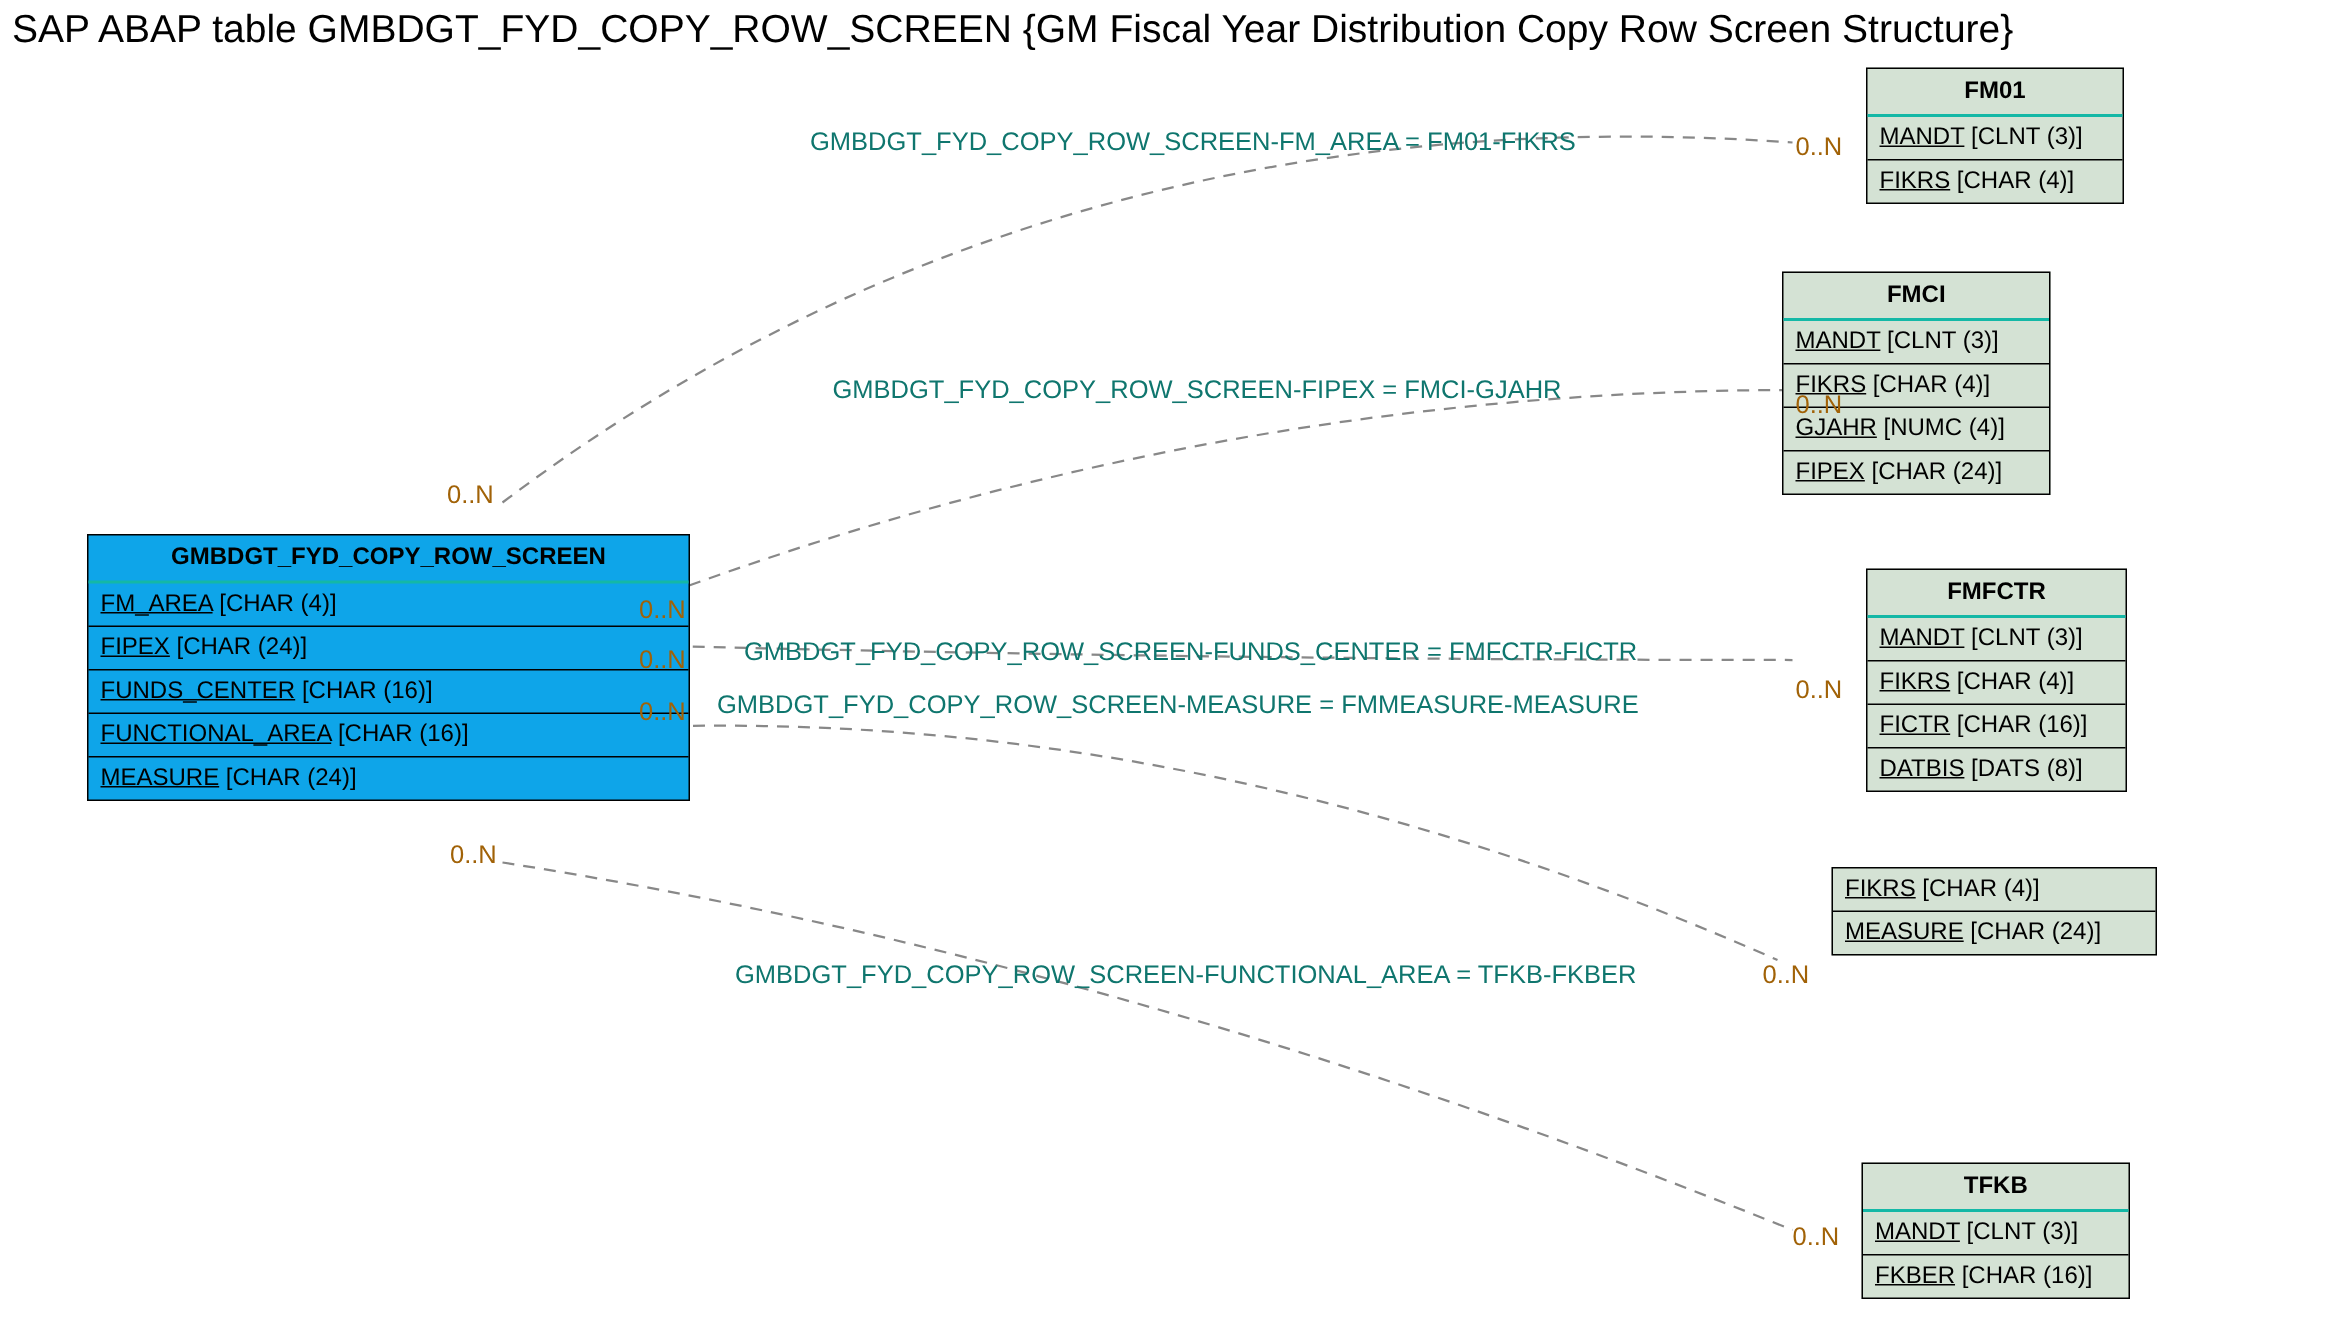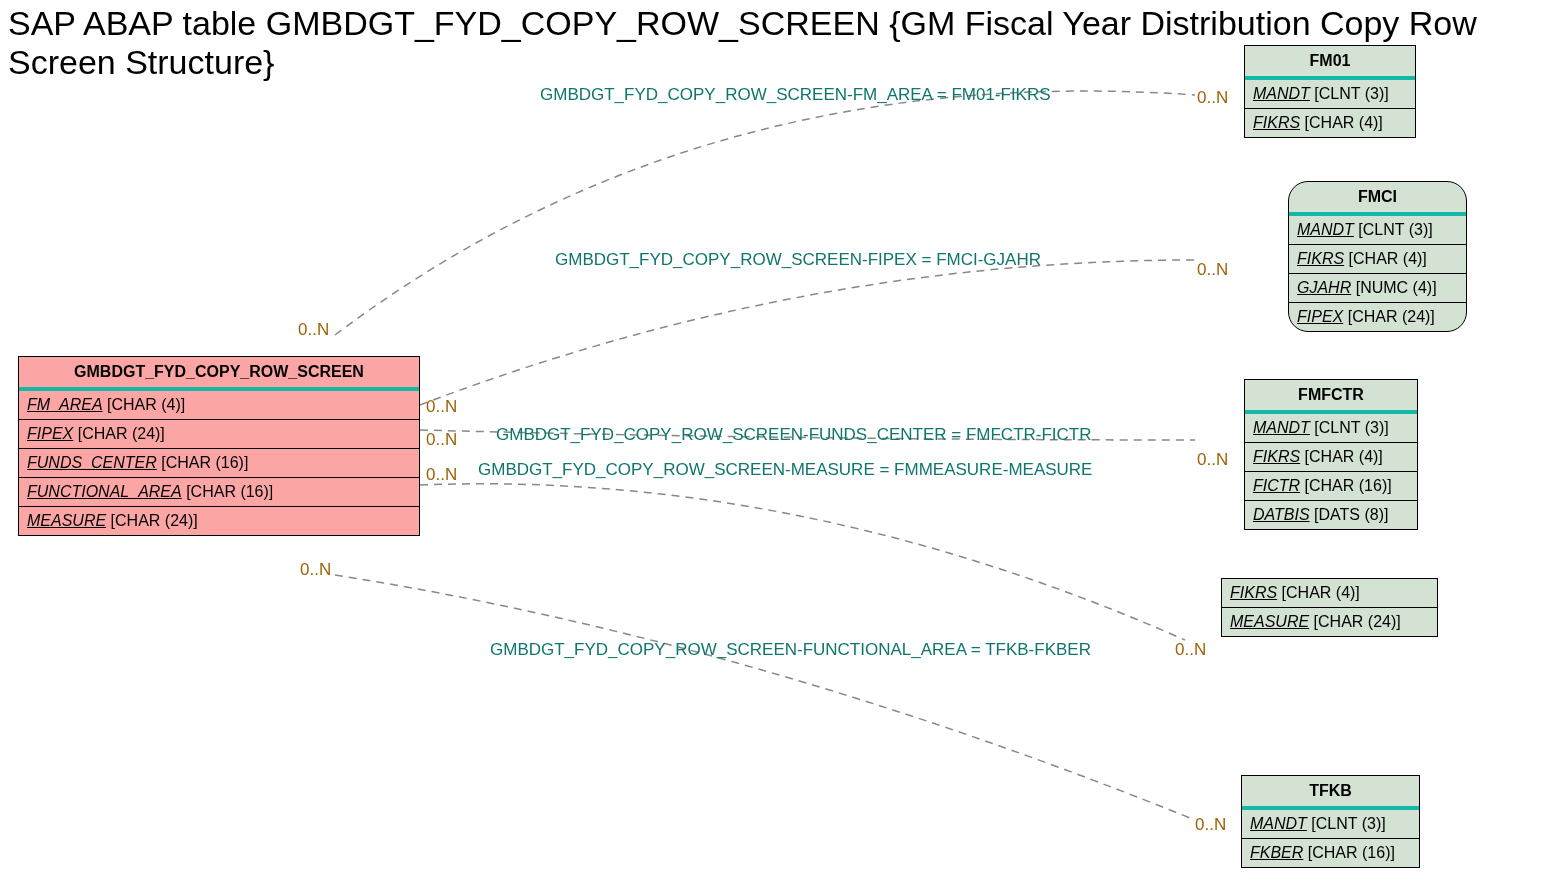--- a/index.html
+++ b/index.html
@@ -16,7 +16,7 @@
     position: absolute;
     top: 4px;
     left: 8px;
-    font-size: 34px;
+    font-size: 26px;
     color: #000;
   }
   .entity {

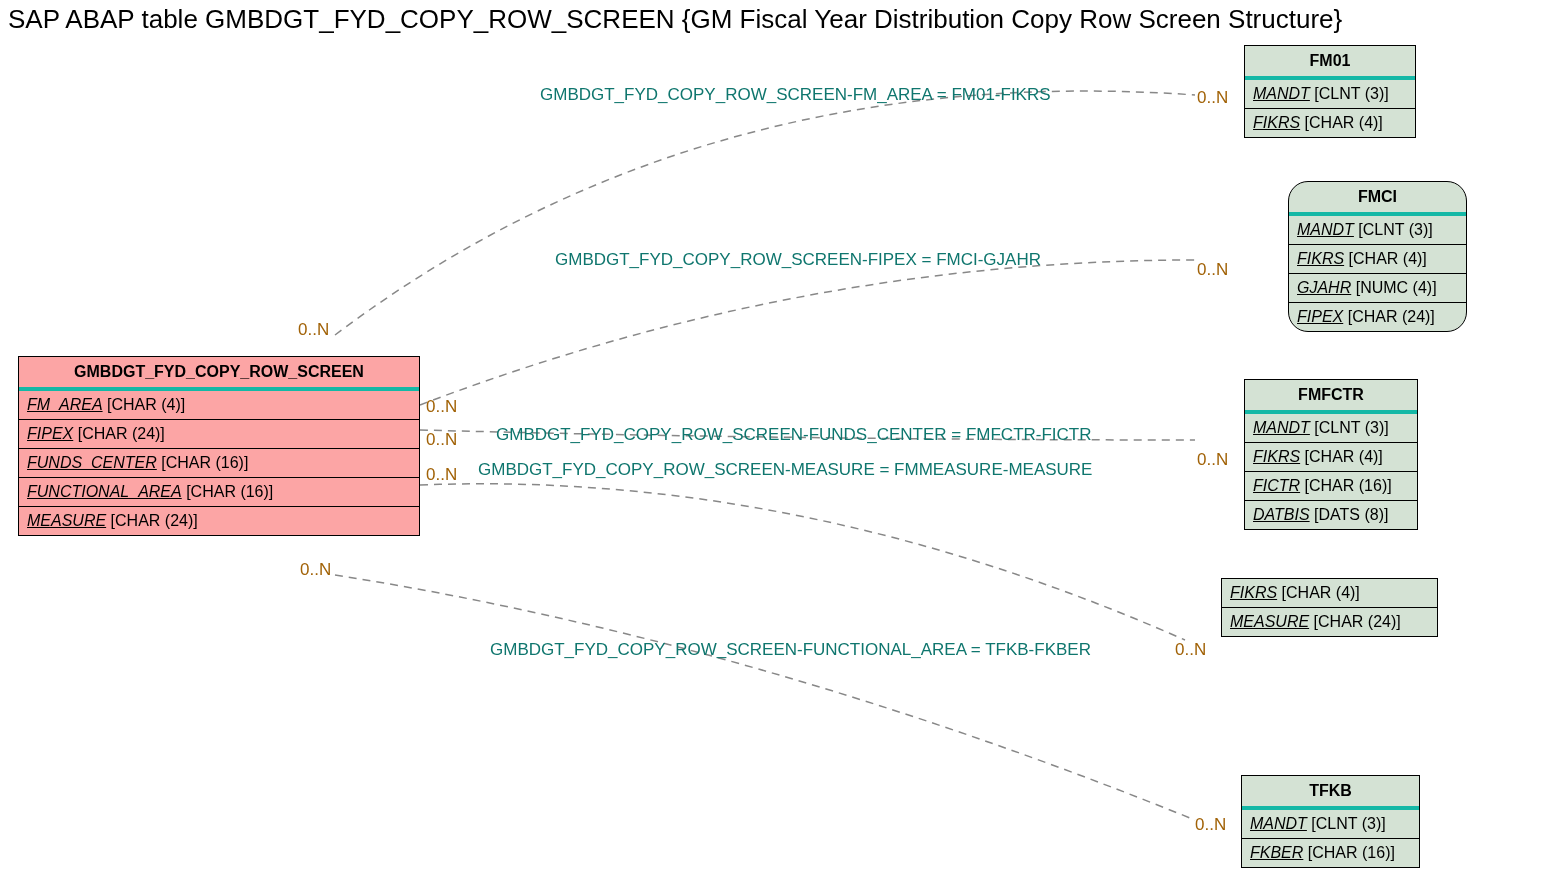--- a/index.html
+++ b/index.html
@@ -28,7 +28,7 @@
     font-weight: bold;
     text-align: center;
     padding: 6px 8px;
-    border-bottom: 4px solid #14b8a6;
+    border-bottom: 2px solid #14b8a6;
   }
   .entity-row {
     padding: 5px 8px;

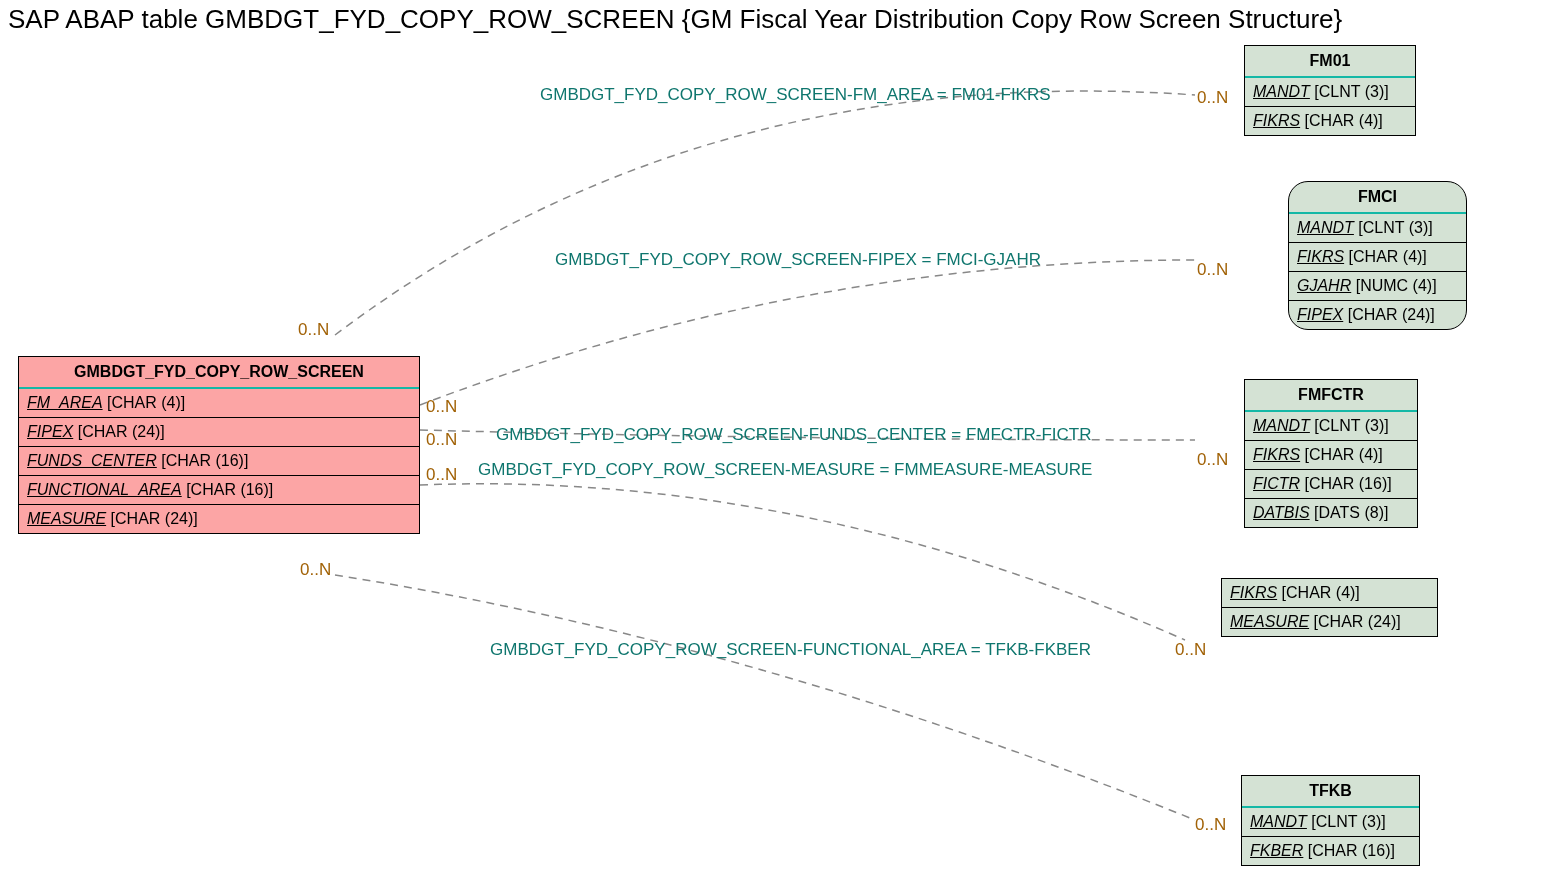--- a/index.html
+++ b/index.html
@@ -38,7 +38,6 @@
     border-bottom: none;
   }
   .field-name {
-    font-style: italic;
     text-decoration: underline;
     text-align: center;
   }

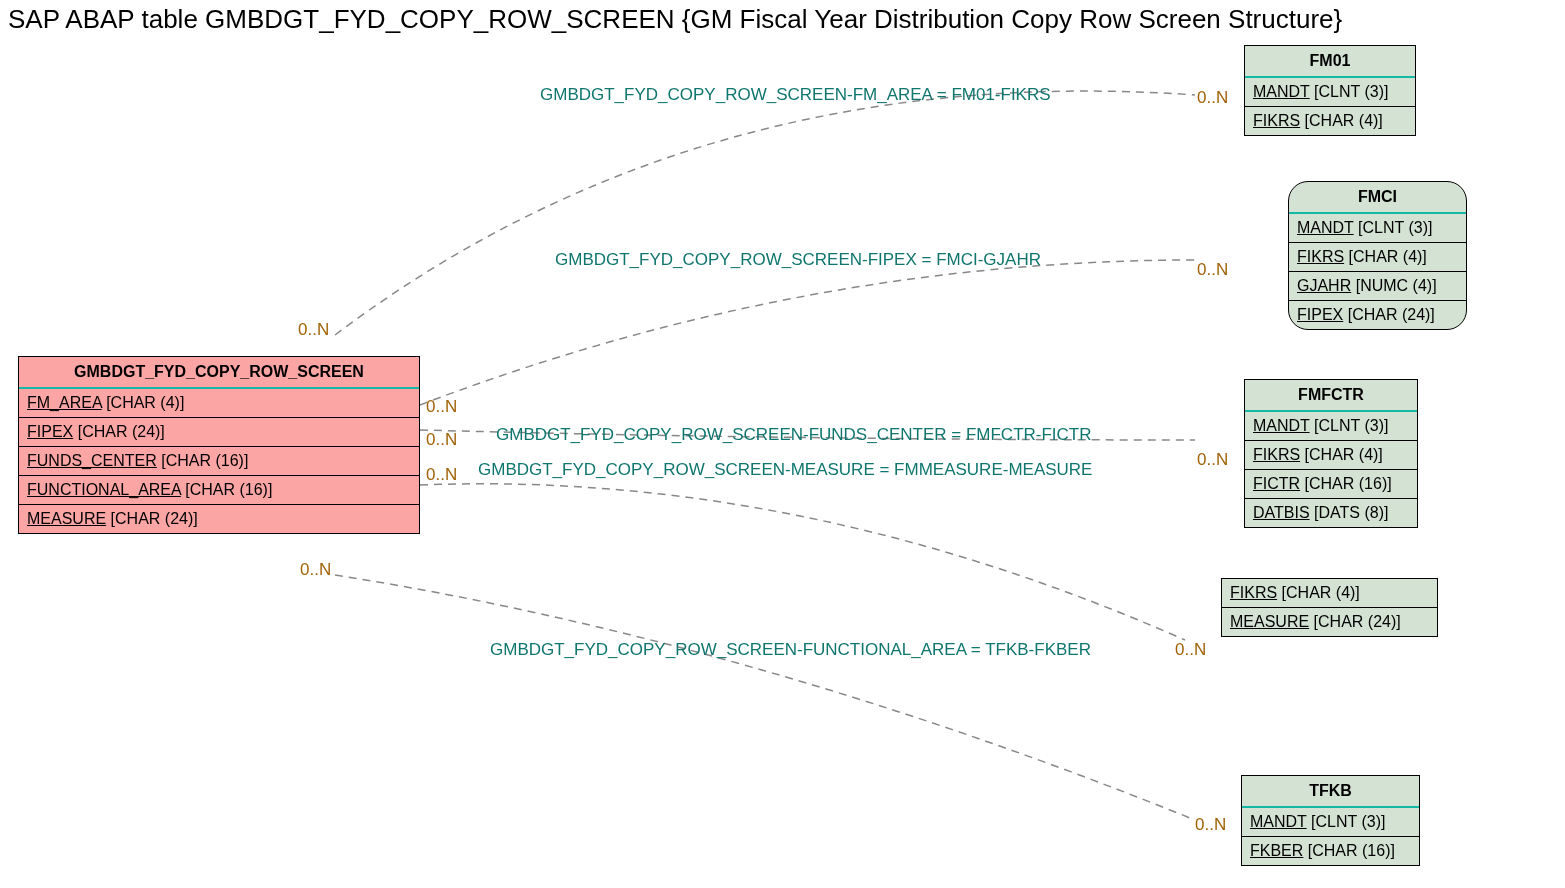--- a/index.html
+++ b/index.html
@@ -101,7 +101,7 @@
   <div class="entity-row"><span class="field-name">FIKRS</span> <span>[CHAR (4)]</span></div>
 </div>
 
-<div class="entity ref-entity" style="left:1288px; top:181px; width:177px;border-radius:20px;">
+<div class="entity ref-entity" style="left:1188px; top:181px; width:177px;">
   <div class="entity-header">FMCI</div>
   <div class="entity-row"><span class="field-name">MANDT</span> <span>[CLNT (3)]</span></div>
   <div class="entity-row"><span class="field-name">FIKRS</span> <span>[CHAR (4)]</span></div>

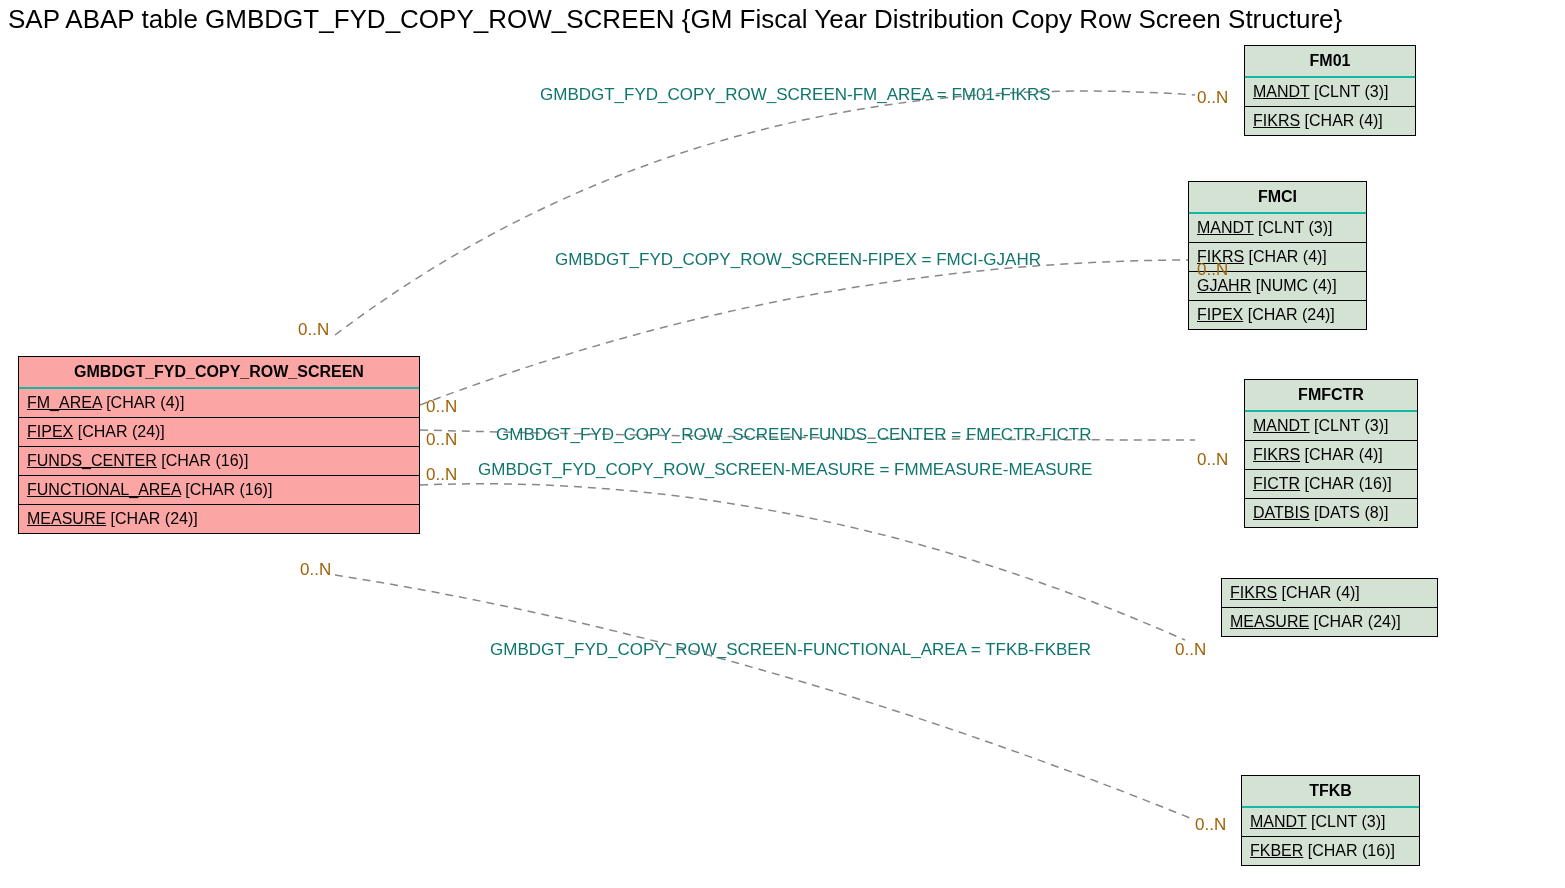--- a/index.html
+++ b/index.html
@@ -42,7 +42,8 @@
     text-align: center;
   }
   .main-entity {
-    background: #fca5a5;
+    background: #0ea5e9;
+    margin-left: 40px;
   }
   .ref-entity {
     background: #d4e2d4;

